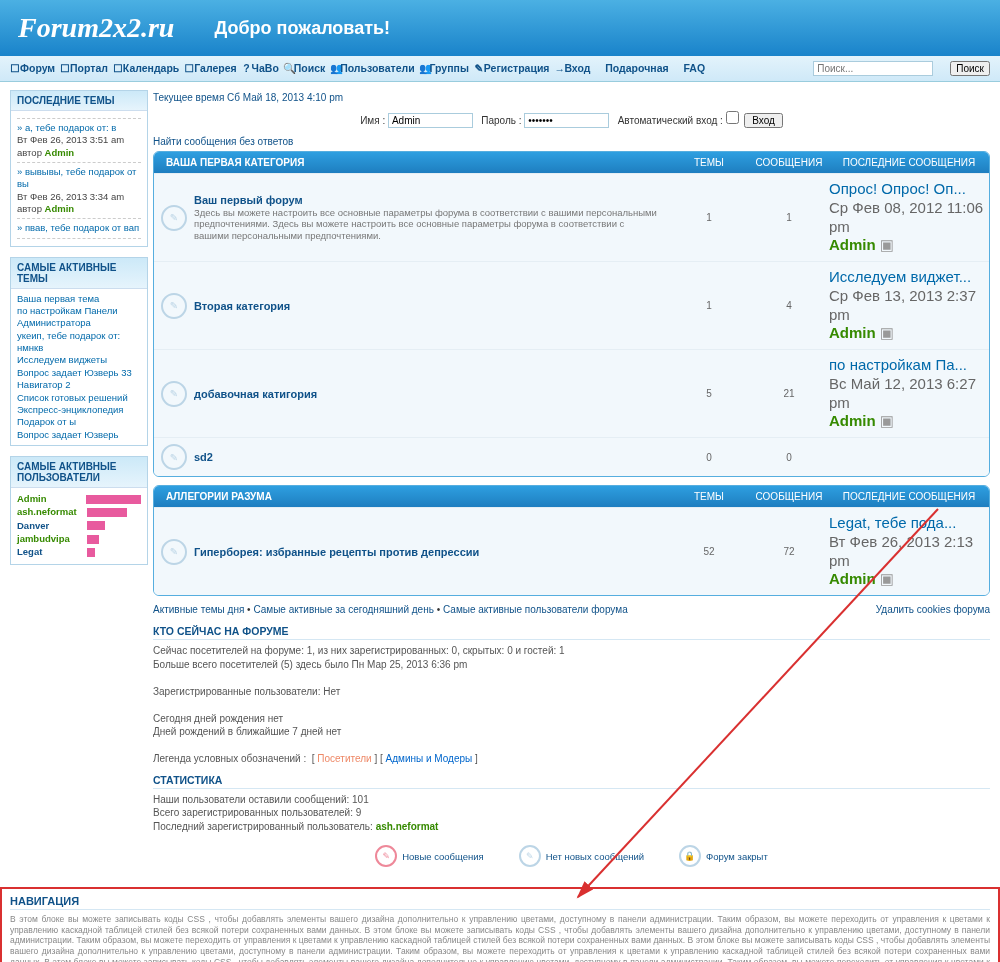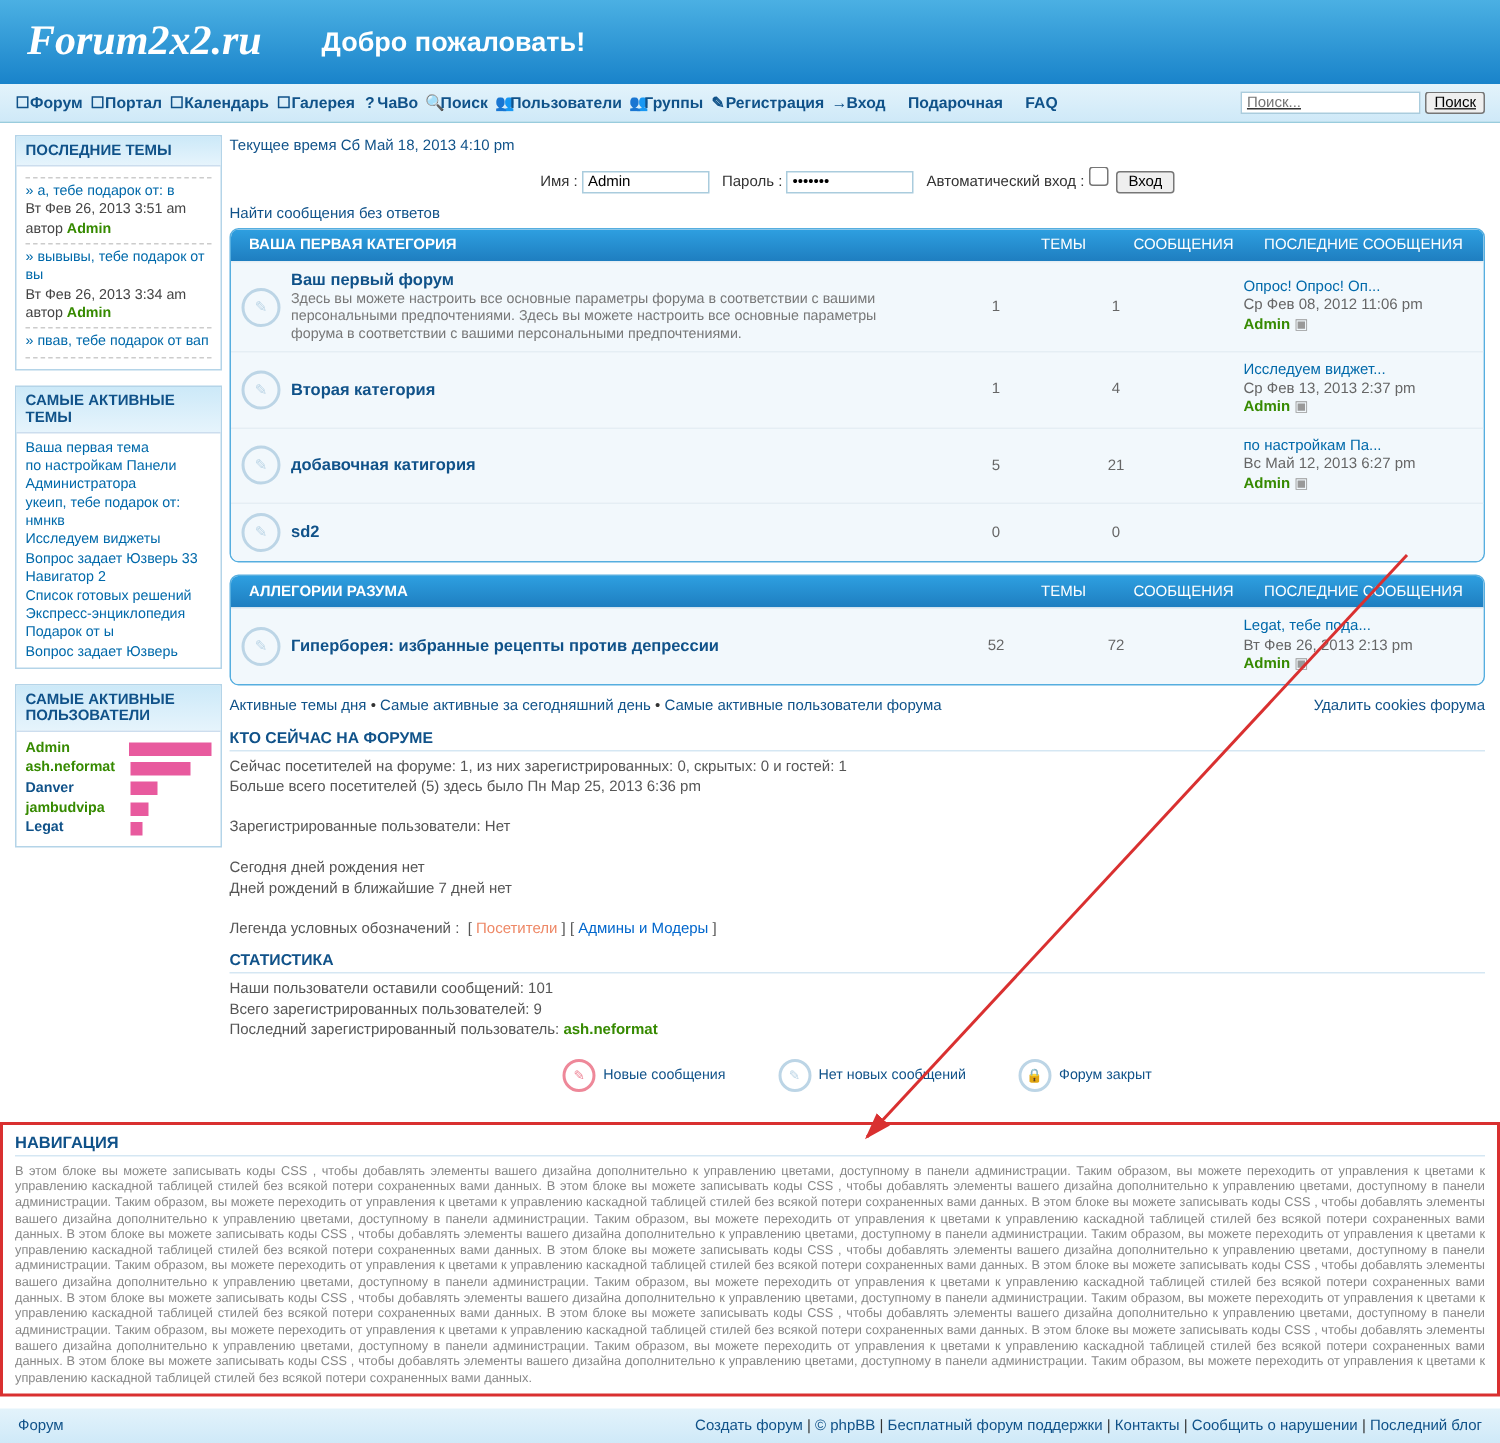--- a/index.html
+++ b/index.html
@@ -12,7 +12,7 @@
 .nav-bar { background:linear-gradient(#e3f3fb,#cfe9f8); border-bottom:1px solid #9cd; padding:5px 10px; display:flex; justify-content:space-between; align-items:center; font-size:10.5px; }
 .nav-left a { color:#105289; font-weight:bold; margin-right:2px; }
 .nav-left .ico { display:inline-block;width:10px;text-align:center; }
-.nav-right { display:flex; gap:3px;text-decoration:underline; }
+.nav-right { display:flex; gap:17px; }
 .nav-right input[type=text] { border:1px solid #acd; font-size:10px; padding:1px 3px; width:120px; }
 .nav-right input[type=submit] { font-size:10px; padding:0 4px; }
 .content { display:flex; }

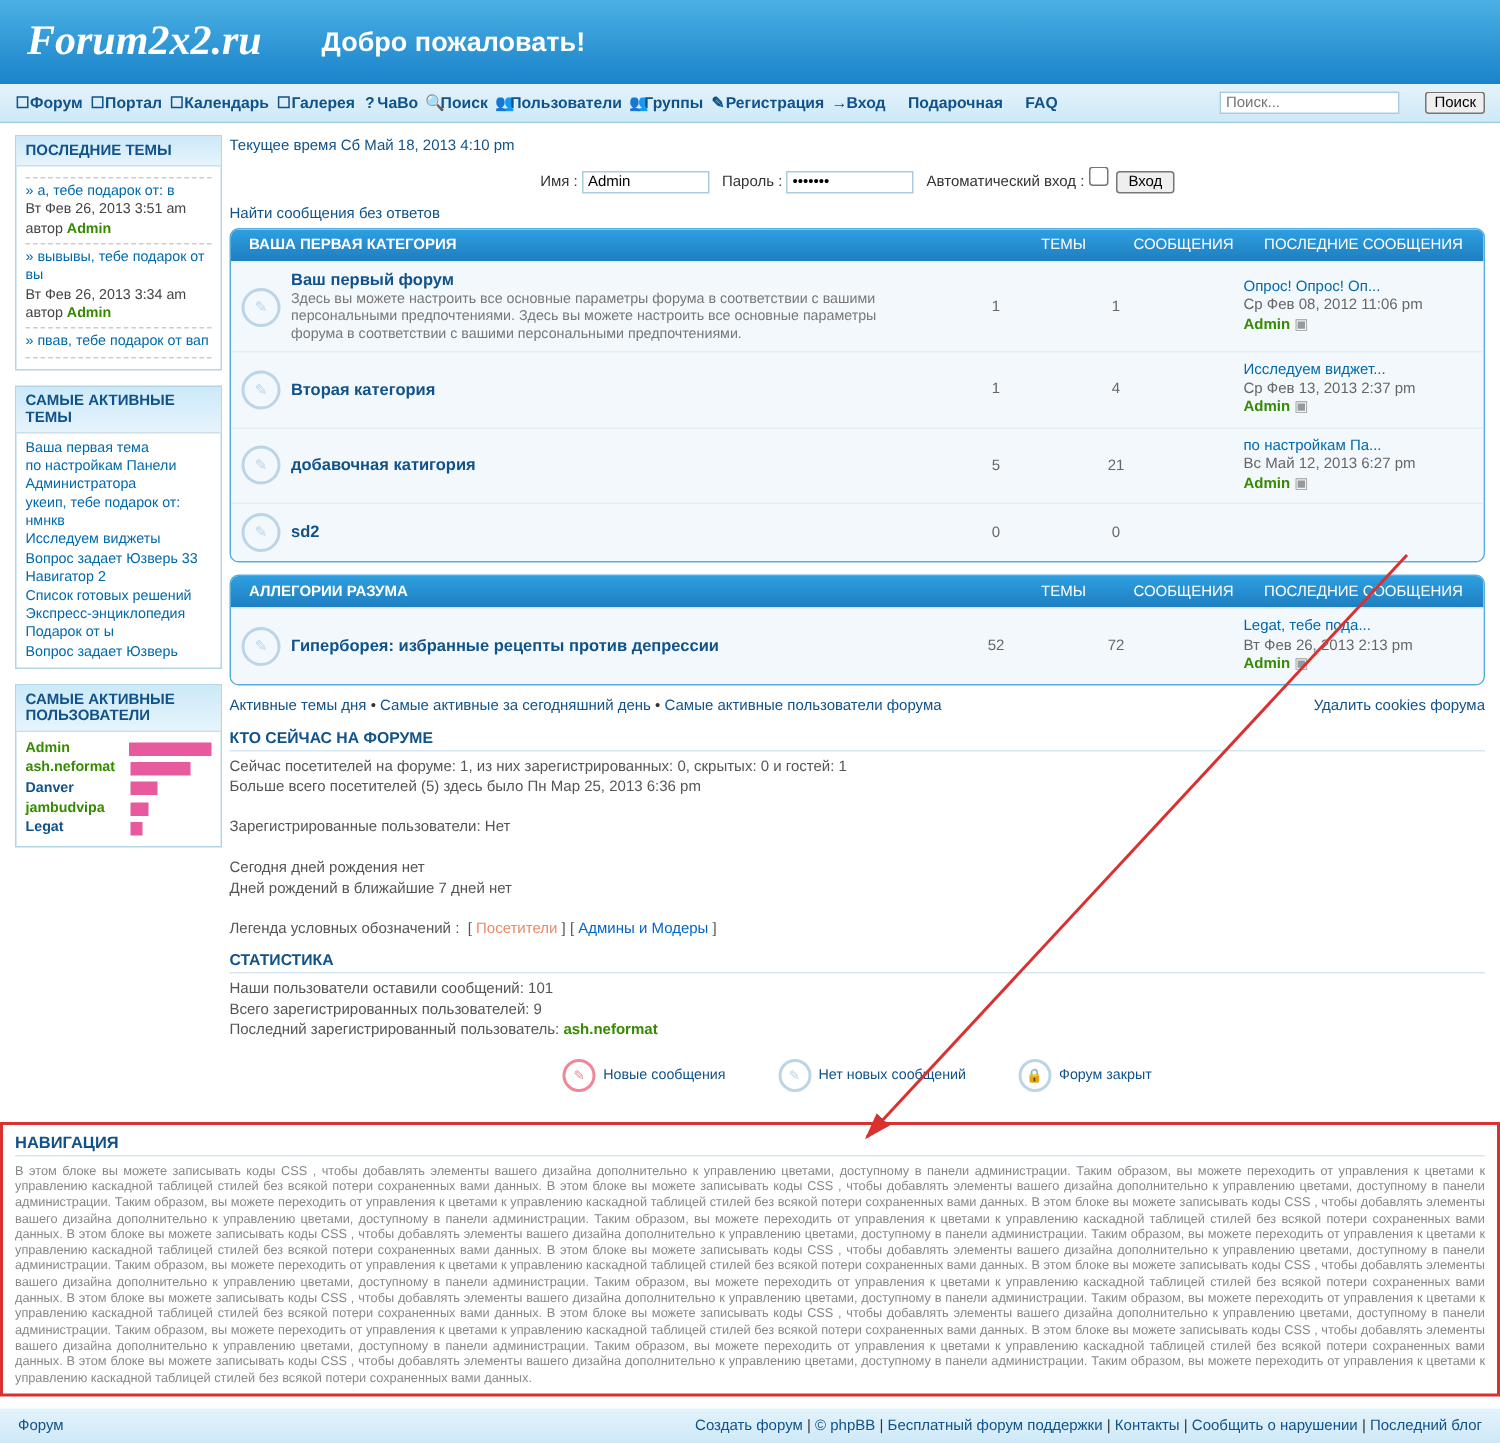--- a/index.html
+++ b/index.html
@@ -41,7 +41,7 @@
 .forum-name .title { color:#105289; font-weight:bold; font-size:11px; }
 .forum-name .desc { color:#777; font-size:9.5px; line-height:1.2; margin-top:1px; }
 .forum-row .num { width:80px; text-align:center; color:#666; font-size:10px; }
-.forum-row .last { width:160px; font-size:10px; line-height:1.25; color:#444;margin-left:45px; }
+.forum-row .last { width:160px; font-size:15px; line-height:1.25; color:#444; }
 .forum-row .last .topic { color:#105289; }
 .forum-row .last .date { color:#666; }
 .forum-row .last .user { color:#368a00; font-weight:bold; }

